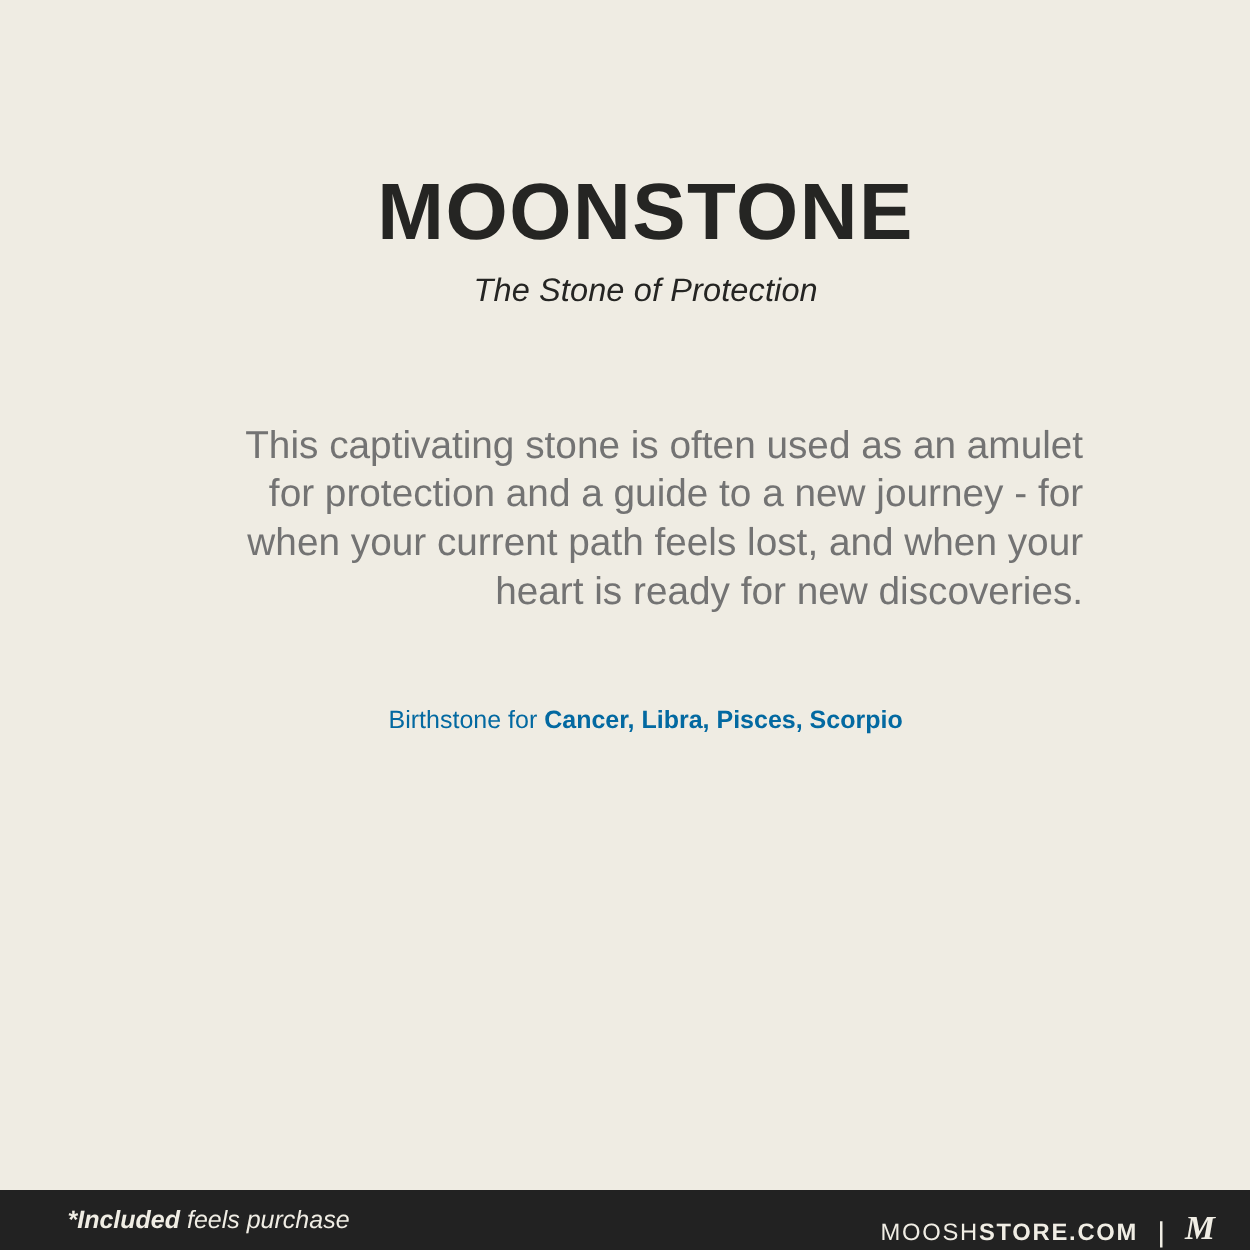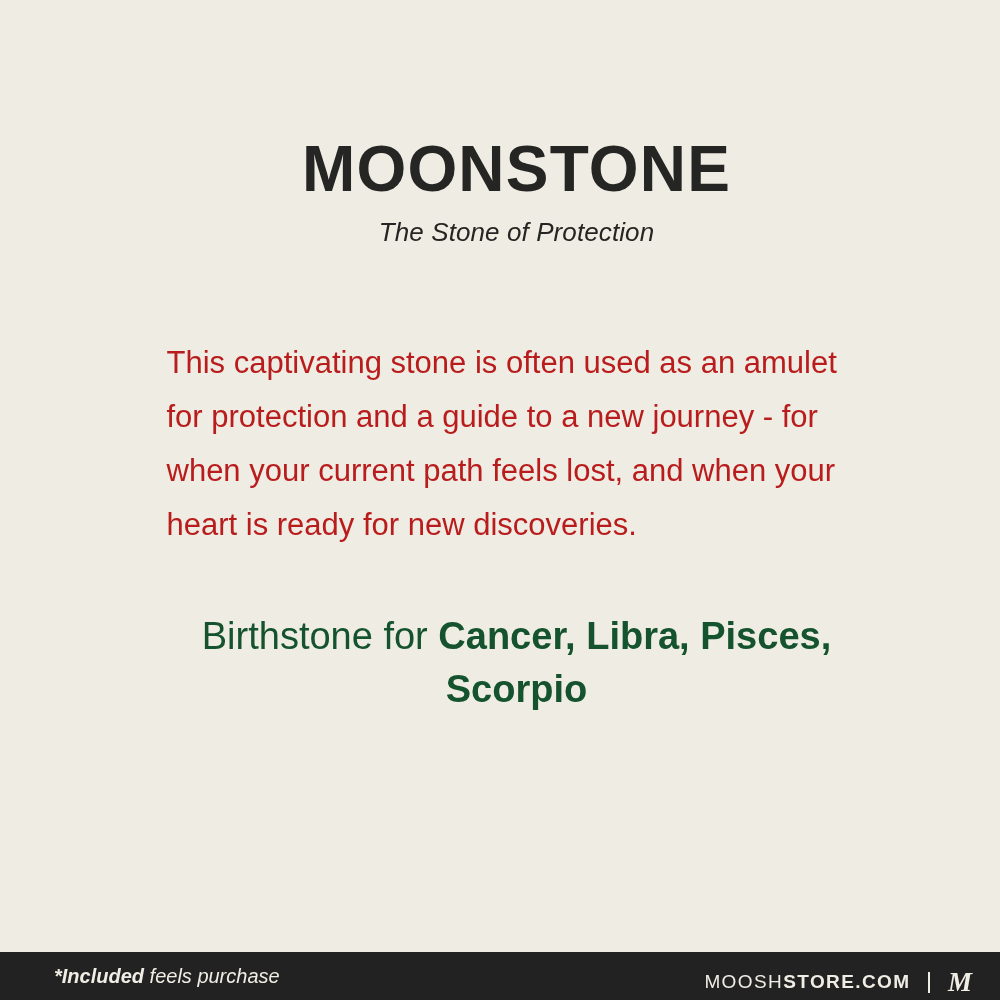--- a/index.html
+++ b/index.html
@@ -62,9 +62,9 @@
     width:700px;
     font-size:31px;
     font-weight:400;
-    line-height:54px;
-    color:#b91c1c;
-    text-align:left;
+    line-height:39px;
+    color:#737373;
+    text-align:right;
   }
 
   .birthstone {

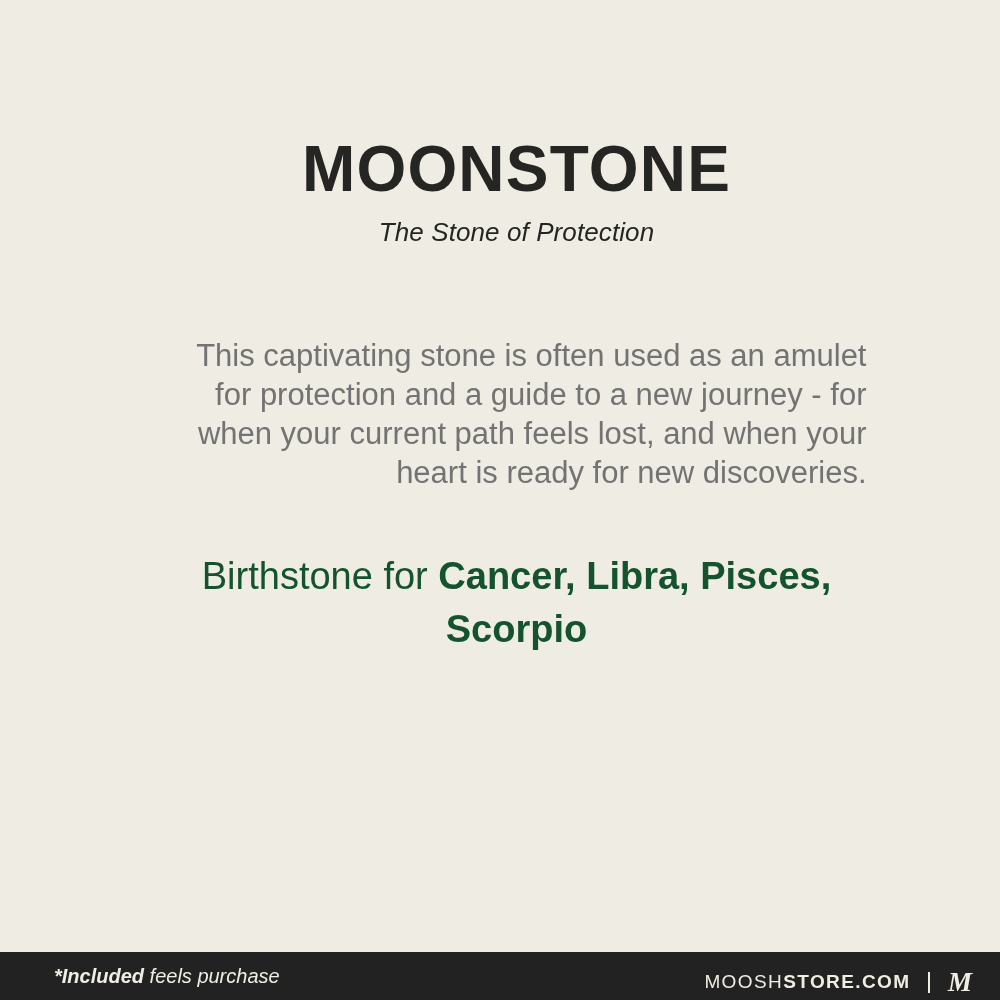--- a/index.html
+++ b/index.html
@@ -70,10 +70,10 @@
   .birthstone {
     margin-top:58px;
     width:700px;
-    font-size:38px;
+    font-size:20px;
     font-weight:400;
     line-height:53px;
-    color:#14532d;
+    color:#0369a1;
     text-align:center;
   }
   .birthstone .signs { font-weight:bold; }

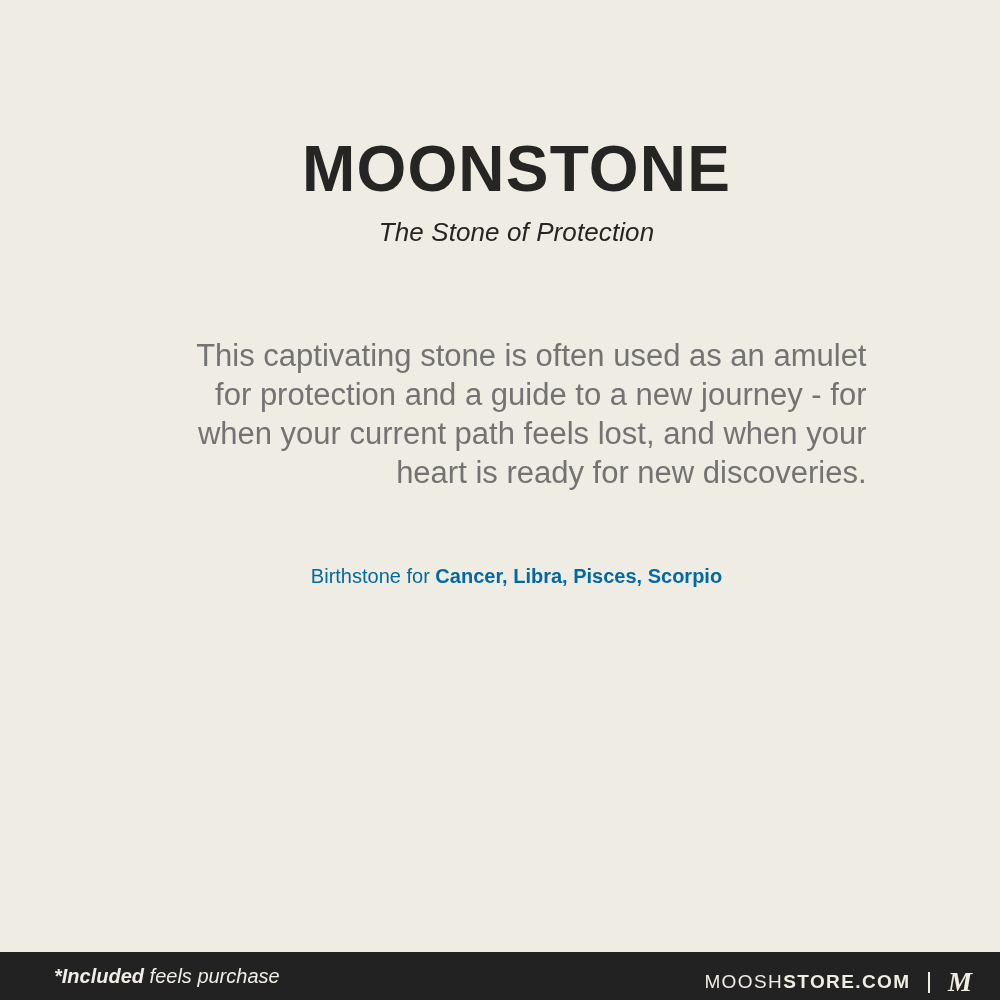--- a/index.html
+++ b/index.html
@@ -102,7 +102,7 @@
 
   .footer-right {
     display:flex;
-    align-items:center;
+    align-items:flex-end;
     white-space:nowrap;
     margin-top:12px;
   }

